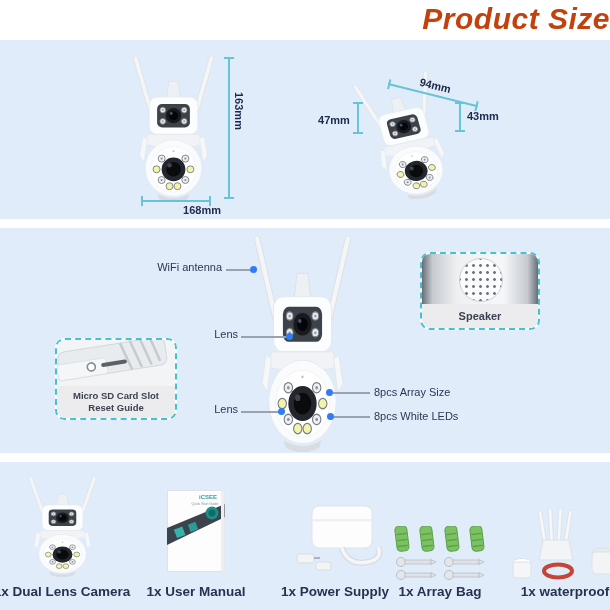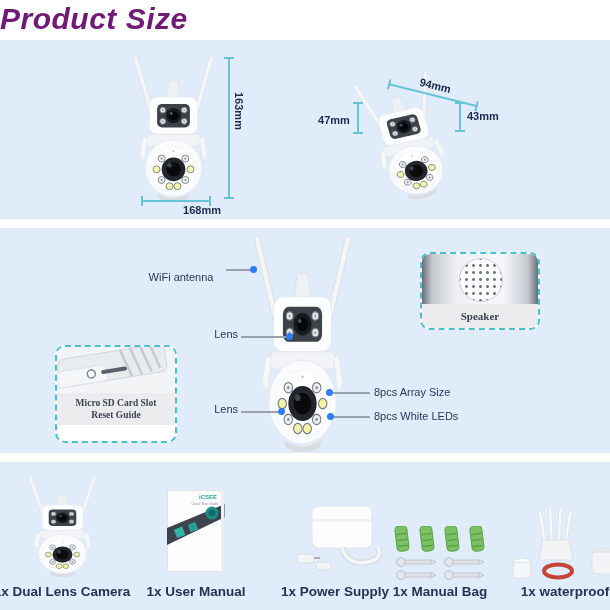--- a/index.html
+++ b/index.html
@@ -13,9 +13,9 @@
   
   .header{position:absolute;left:0;top:0;width:610px;height:40px;background:#ffffff;}
   .title{
-    margin:0;padding-top:2px;text-align:left;
+    margin:0;padding-top:2px;text-align:right;
     font-size:30px;font-weight:800;font-style:italic;
-    color:#701a75;letter-spacing:.5px;
+    color:#c2410c;letter-spacing:.5px;
   }
   
   .panel{position:absolute;left:0;width:610px;background:#e1ecfb;}

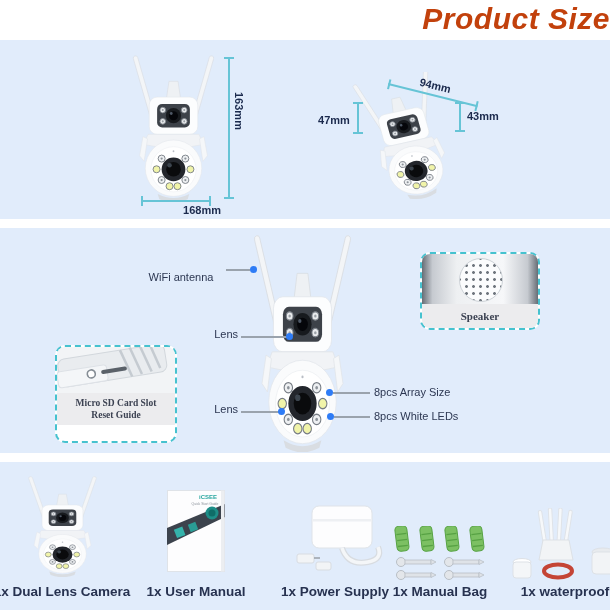--- a/index.html
+++ b/index.html
@@ -168,7 +168,7 @@
     <use href="#dualcam"></use>
   </svg>
 
-  <span class="callout-text" style="left:140px;top:43px;width:82px;text-align:center">WiFi antenna</span>
+  <span class="callout-text" style="left:140px;top:33px;width:82px;text-align:right">WiFi antenna</span>
   <div class="callout-line" style="left:226px;top:41px;width:24px"></div>
   <div class="callout-dot" style="left:250px;top:38px"></div>
 

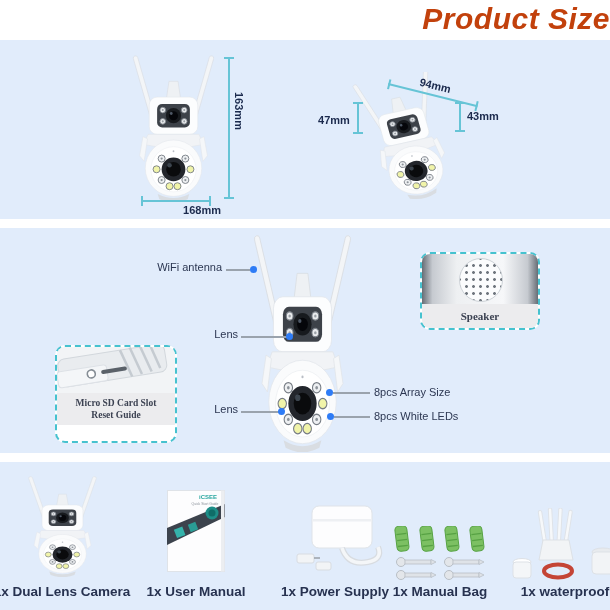--- a/index.html
+++ b/index.html
@@ -46,7 +46,7 @@
   
   .inset{
     position:absolute;border:2px dashed #46c2cf;border-radius:10px;
-    background:#ffffff;overflow:hidden;box-sizing:border-box;font-family:Liberation Serif, serif;
+    background:#ffffff;overflow:hidden;box-sizing:border-box;
   }
   .inset-photo{position:relative;width:100%;}
   .inset-label{

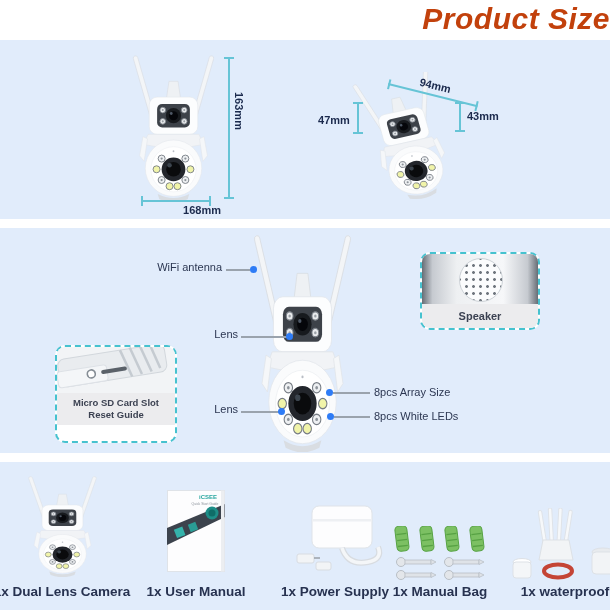--- a/index.html
+++ b/index.html
@@ -197,7 +197,7 @@
     </div>
   </div>
 
-  <div class="inset" id="sd-inset" style="left:55px;top:117px;width:122px;height:98px">
+  <div class="inset" id="sd-inset" style="left:55px;top:110px;width:122px;height:82px">
     <div class="inset-photo">
       <svg width="118" height="46" viewBox="0 0 118 46">
         <g transform="rotate(-9 59 23)">

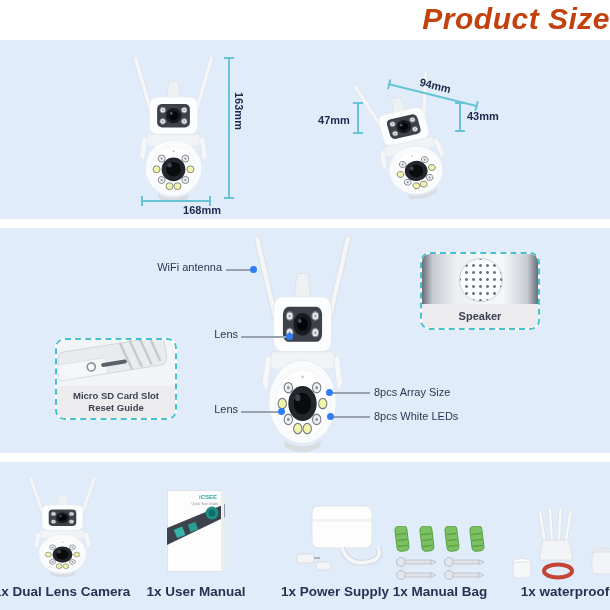--- a/index.html
+++ b/index.html
@@ -294,7 +294,7 @@
       </g>
     </g>
   </svg>
-  <span class="item-label" style="left:350px">1x Manual Bag</span>
+  <span class="item-label" style="left:350px">1x Array Bag</span>
 
   <svg class="abs" style="left:505px;top:46px" width="118" height="74" viewBox="0 0 118 74">
     <g fill="#f6f8fa" stroke="#dfe3e8">

